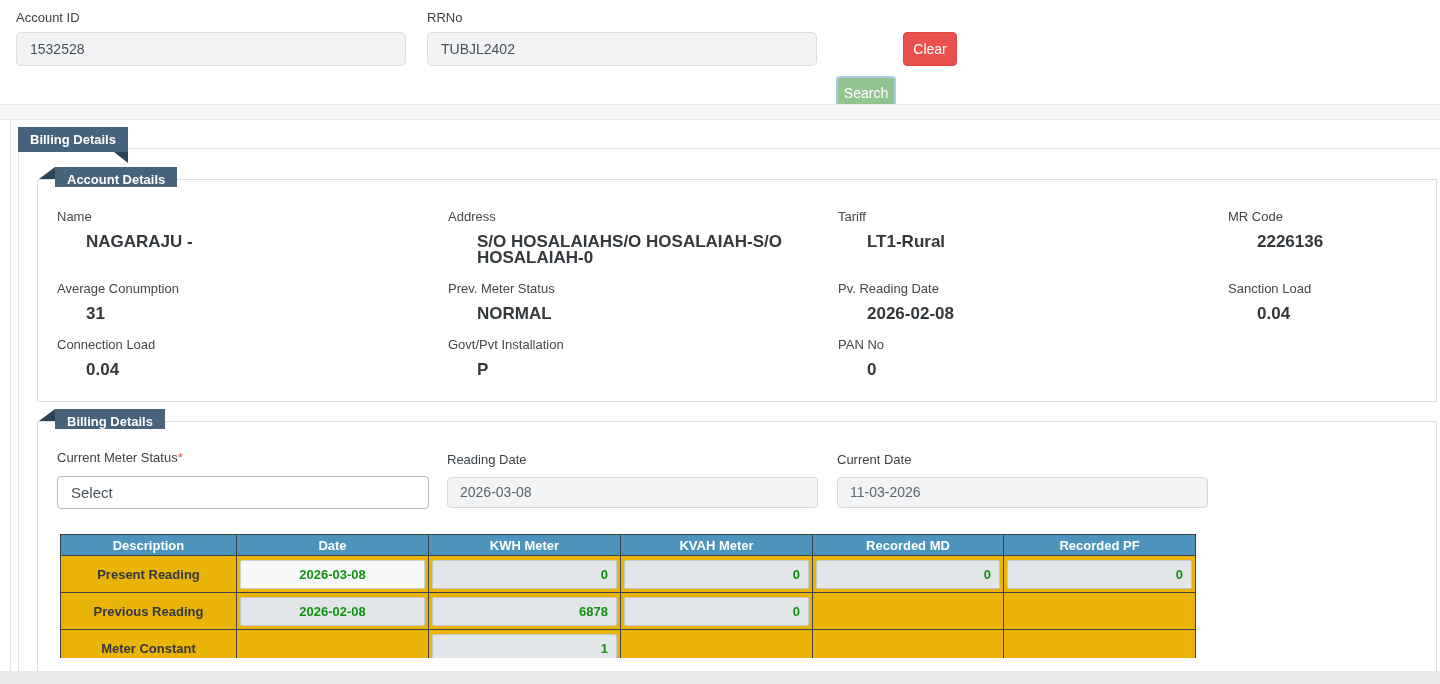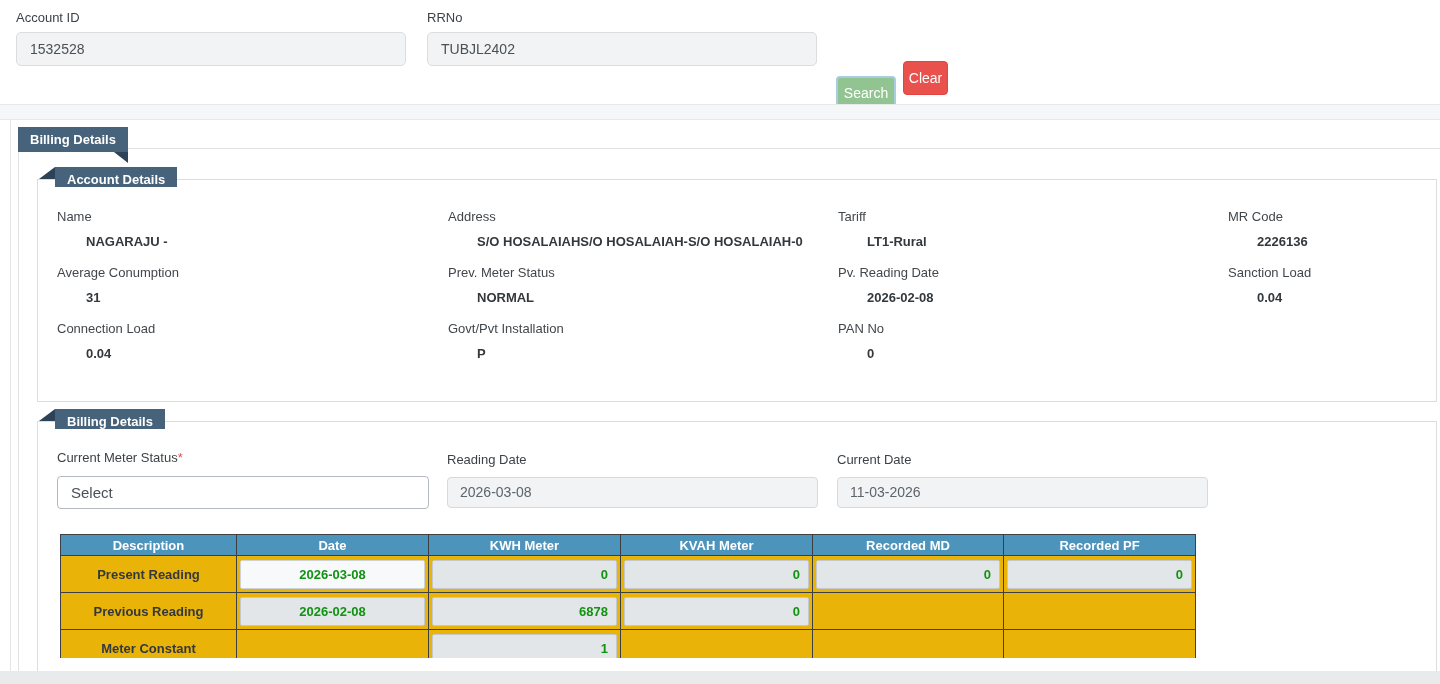--- a/index.html
+++ b/index.html
@@ -18,7 +18,7 @@
   .btn { height:34px; border-radius:4px; font-family:"Liberation Sans", sans-serif;
          font-size:14px; color:#ffffff; cursor:pointer; }
   .btn-search { width:60px; background:#92c492; border:2px solid #a9cde0;margin-top:44px; }
-  .btn-clear  { width:45px; background:#e8514c; border:1px solid #e2453f;margin-top:29px; }
+  .btn-clear  { width:54px; background:#e8514c; border:1px solid #e2453f; }
 
   
   .separator-band { left:0; top:104px; width:1440px; height:16px; background:#f6f7f8;

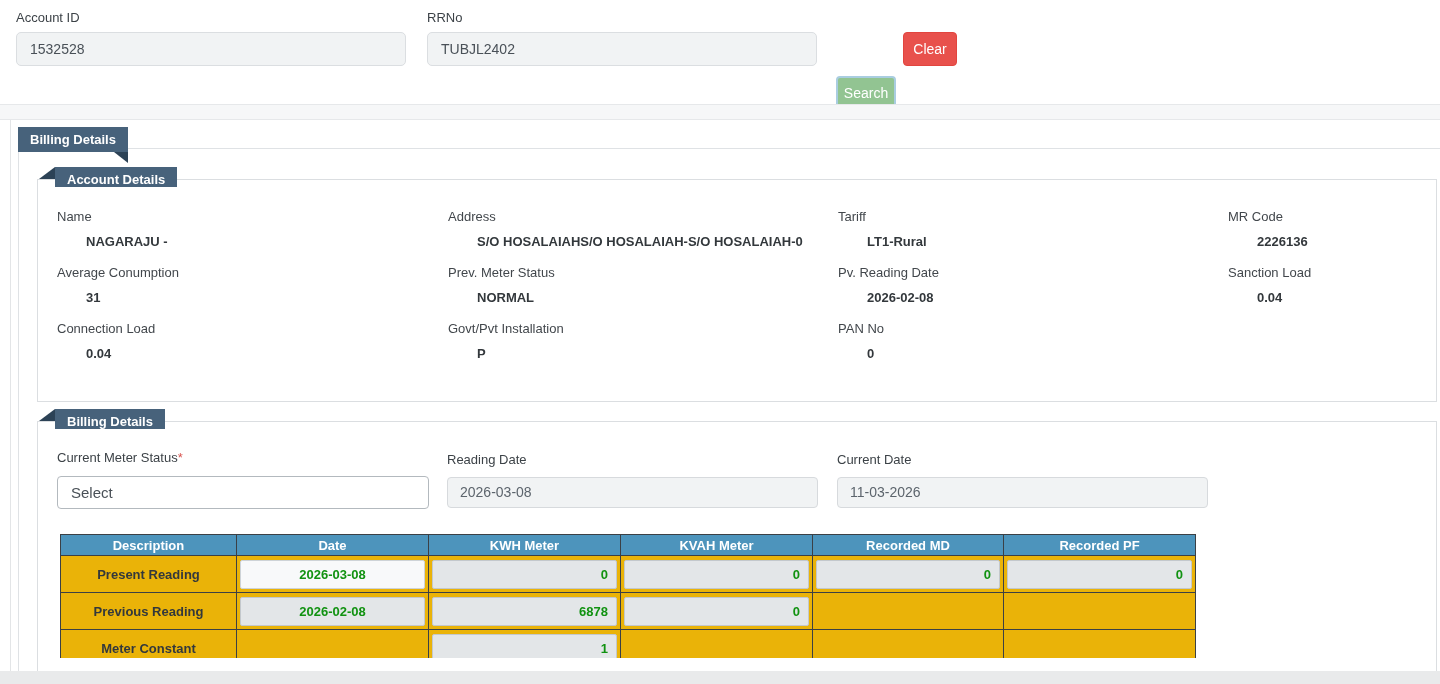--- a/index.html
+++ b/index.html
@@ -44,7 +44,7 @@
   .acct-grid { left:57px; top:209px; width:1365px; display:grid;
                grid-template-columns:391px 390px 390px 1fr; row-gap:15px; z-index:2; }
   .field .flabel { font-size:13px; color:#42474c; line-height:16px; margin-bottom:9px; }
-  .field .fvalue { font-size:13px; font-weight:bold; color:#33383c; line-height:16px;padding-left:29px; }
+  .field .fvalue { font-size:17px; font-weight:bold; color:#33383c; line-height:16px;padding-left:29px; }
 
   
   .select-box { width:372px; height:33px; background:#ffffff; border:1px solid #b3b9be;

